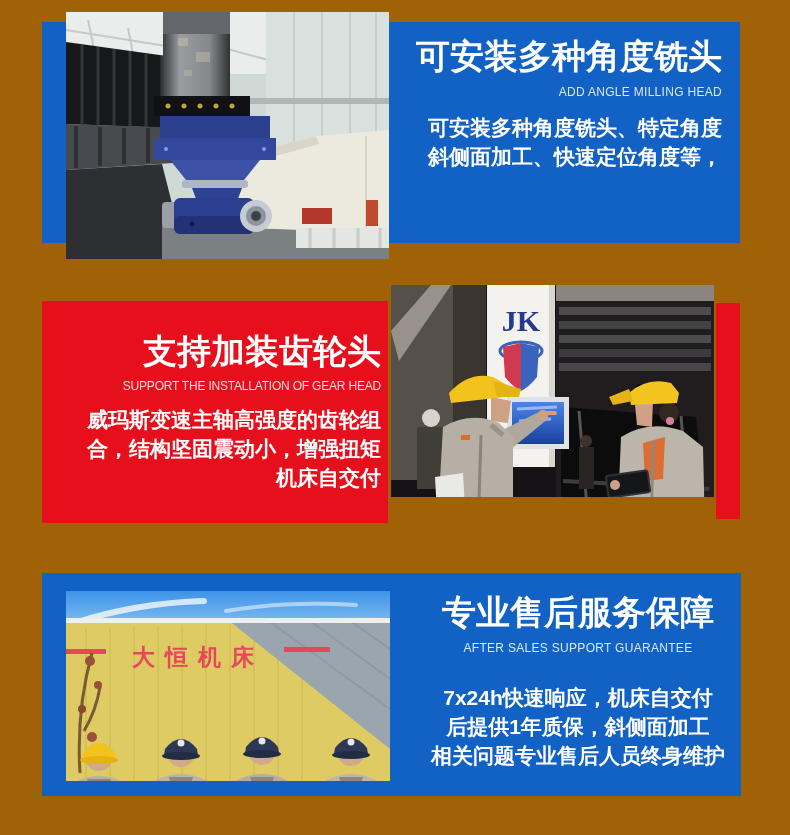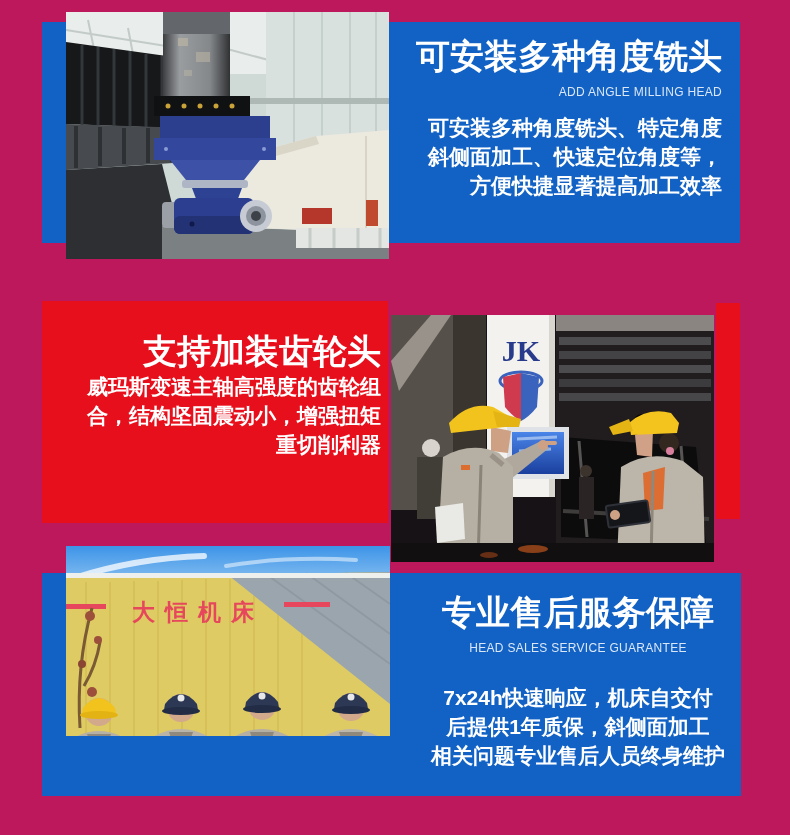--- a/index.html
+++ b/index.html
@@ -3,7 +3,7 @@
 <meta charset="utf-8">
 <style>
   html,body{margin:0;padding:0;background:#fff;}
-  .page{position:relative;width:790px;height:835px;background:#be185d;overflow:hidden;
+  .page{position:relative;width:790px;height:835px;background:#a16207;overflow:hidden;
         font-family:"Liberation Sans",sans-serif;}
   .block{position:absolute;}
   .accent-blue{background:#1162c4;}

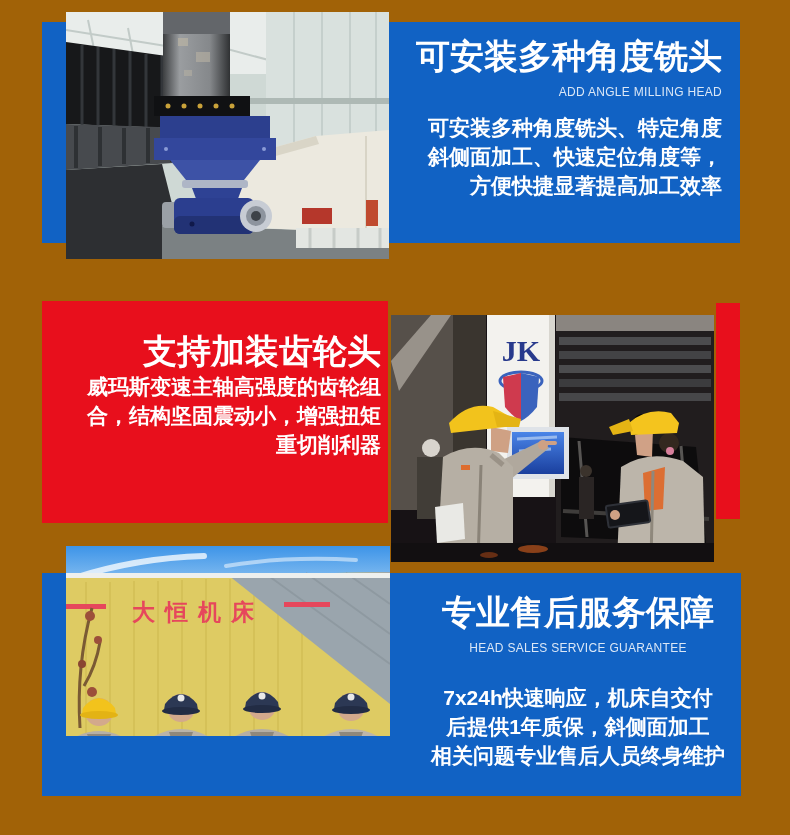--- a/index.html
+++ b/index.html
@@ -112,7 +112,6 @@
     <div class="body">
       <div>可安装多种角度铣头、特定角度</div>
       <div>斜侧面加工、快速定位角度等，</div>
-      <div>方便快捷显著提高加工效率</div>
     </div>
   </div>
 

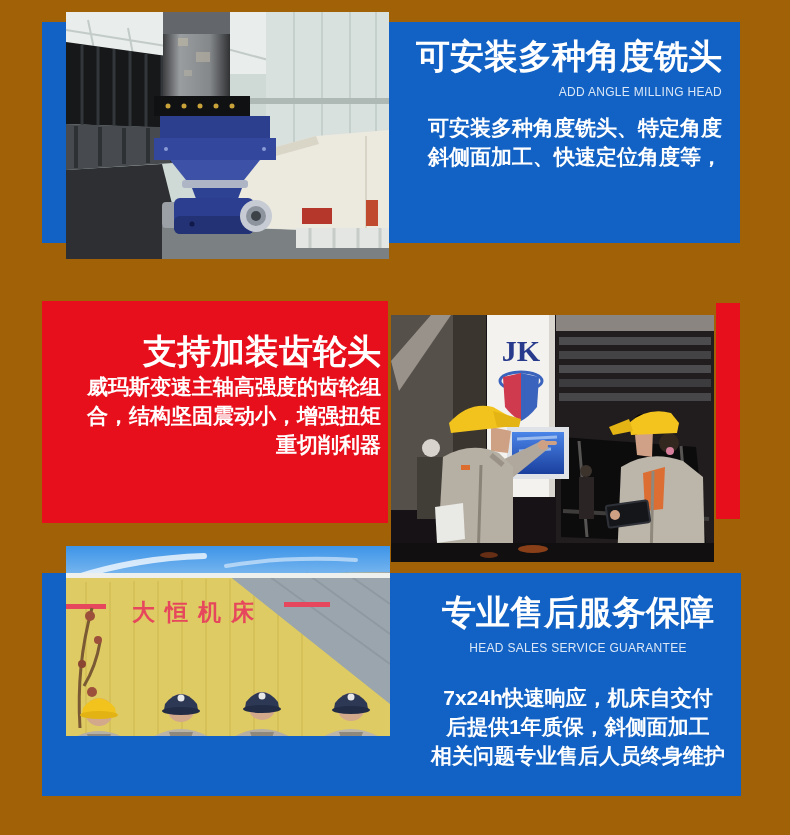--- a/index.html
+++ b/index.html
@@ -118,7 +118,7 @@
   <div class="block accent-red" style="left:42px;top:301px;width:346px;height:222px;"></div>
   <div class="block accent-red" style="left:716px;top:303px;width:24px;height:216px;"></div>
 
-  <div class="photo" style="left:391px;top:285px;width:323px;height:247px;margin-top:30px;">
+  <div class="photo" style="left:391px;top:285px;width:323px;height:212px;">
     <svg width="323" height="247" viewBox="0 0 323 247">
       <rect x="0" y="0" width="323" height="247" fill="#171215"></rect>
 

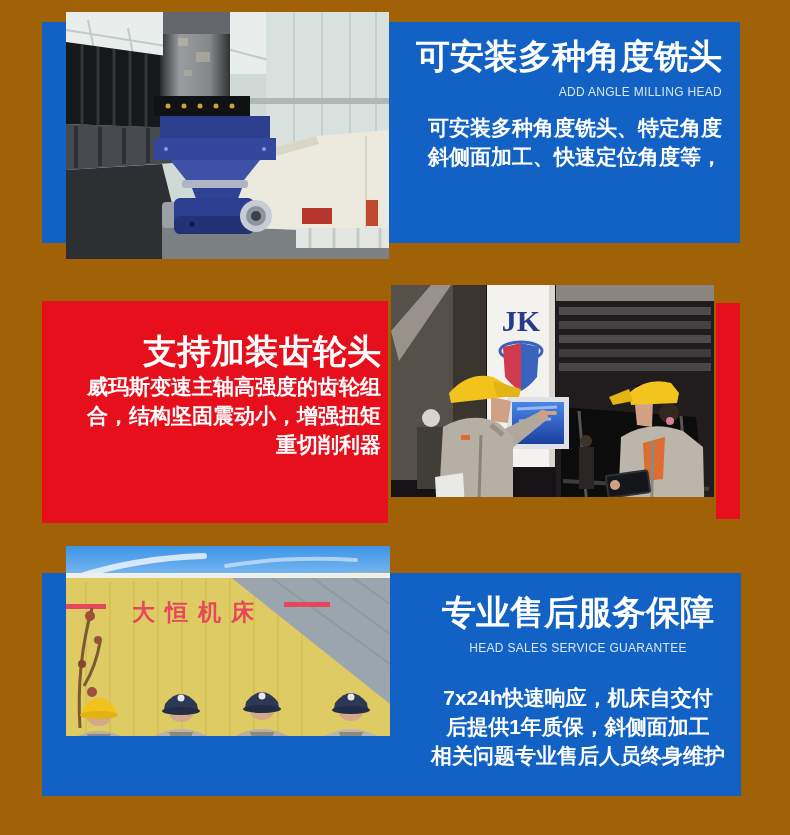--- a/index.html
+++ b/index.html
@@ -191,6 +191,7 @@
 
   <div class="txt txt-2 align-left">
     <div class="h1">支持加装齿轮头</div>
+    <div class="sub">SUPPORT THE INSTALLATION OF GEAR HEAD</div>
     <div class="body">
       <div>威玛斯变速主轴高强度的齿轮组</div>
       <div>合，结构坚固震动小，增强扭矩</div>

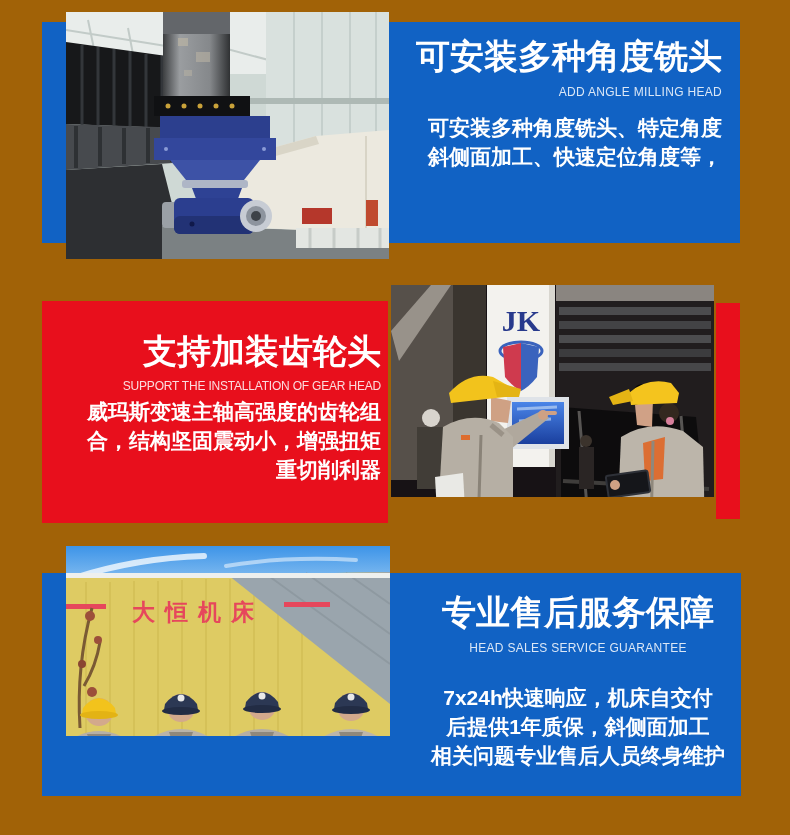--- a/index.html
+++ b/index.html
@@ -23,7 +23,7 @@
   .txt-1 .body{margin-top:11px;}
   .txt-2{left:65px;top:331px;width:316px;}
   .txt-2 .sub{margin-top:5px;letter-spacing:-0.2px;}
-  .txt-2 .body{margin-top:1px;}
+  .txt-2 .body{margin-top:9px;}
   .txt-3{left:422px;top:592px;width:312px;}
   .txt-3 .body{margin-top:25px;}
 </style>

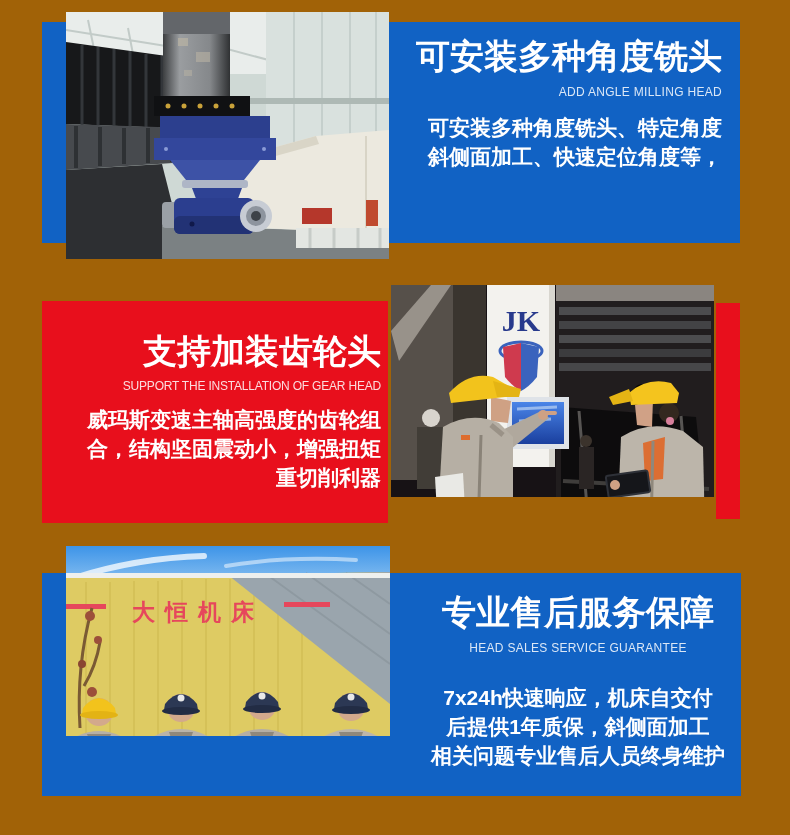--- a/index.html
+++ b/index.html
@@ -195,7 +195,7 @@
     <div class="body">
       <div>威玛斯变速主轴高强度的齿轮组</div>
       <div>合，结构坚固震动小，增强扭矩</div>
-      <div>重切削利器</div>
+      <div>机床自交付</div>
     </div>
   </div>
 

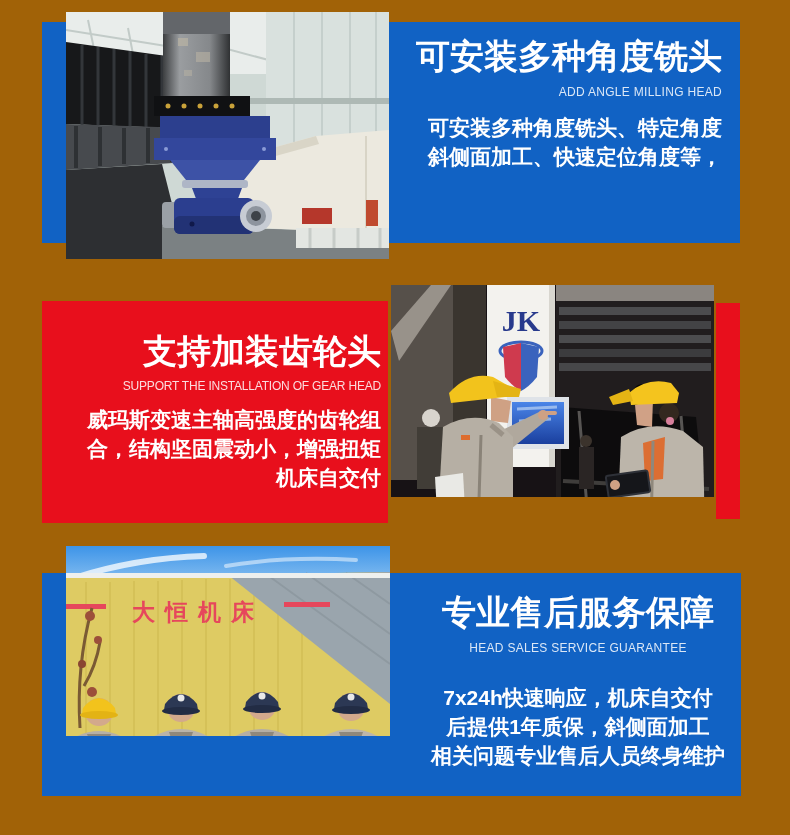--- a/index.html
+++ b/index.html
@@ -201,7 +201,7 @@
 
   <div class="block accent-blue" style="left:42px;top:573px;width:699px;height:223px;"></div>
 
-  <div class="photo" style="left:66px;top:546px;width:324px;height:190px;">
+  <div class="photo" style="left:66px;top:591px;width:324px;height:190px;">
     <svg width="324" height="246" viewBox="0 0 324 246">
       <rect x="0" y="0" width="324" height="64" fill="url(#sky3)"></rect>
       <path d="M8 32 Q70 12 138 10" stroke="#ffffff" stroke-width="6" stroke-linecap="round" fill="none" opacity="0.75"></path>

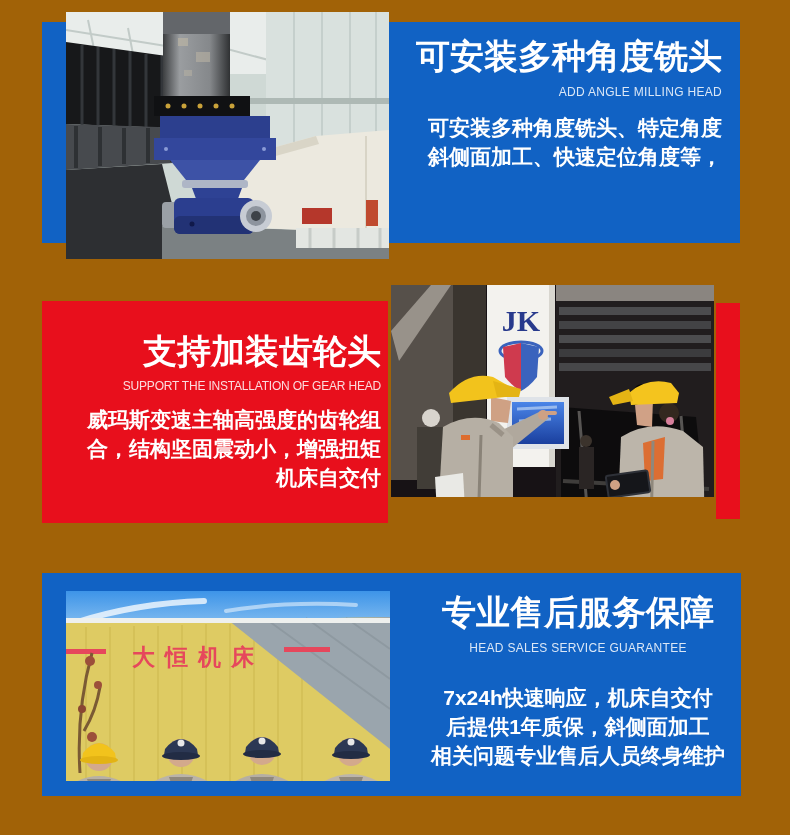--- a/index.html
+++ b/index.html
@@ -271,7 +271,7 @@
 
   <div class="txt txt-3 align-center">
     <div class="h1">专业售后服务保障</div>
-    <div class="sub">HEAD SALES SERVICE GUARANTEE</div>
+    <div class="sub">AFTER SALES SUPPORT GUARANTEE</div>
     <div class="body">
       <div>7x24h快速响应，机床自交付</div>
       <div>后提供1年质保，斜侧面加工</div>

